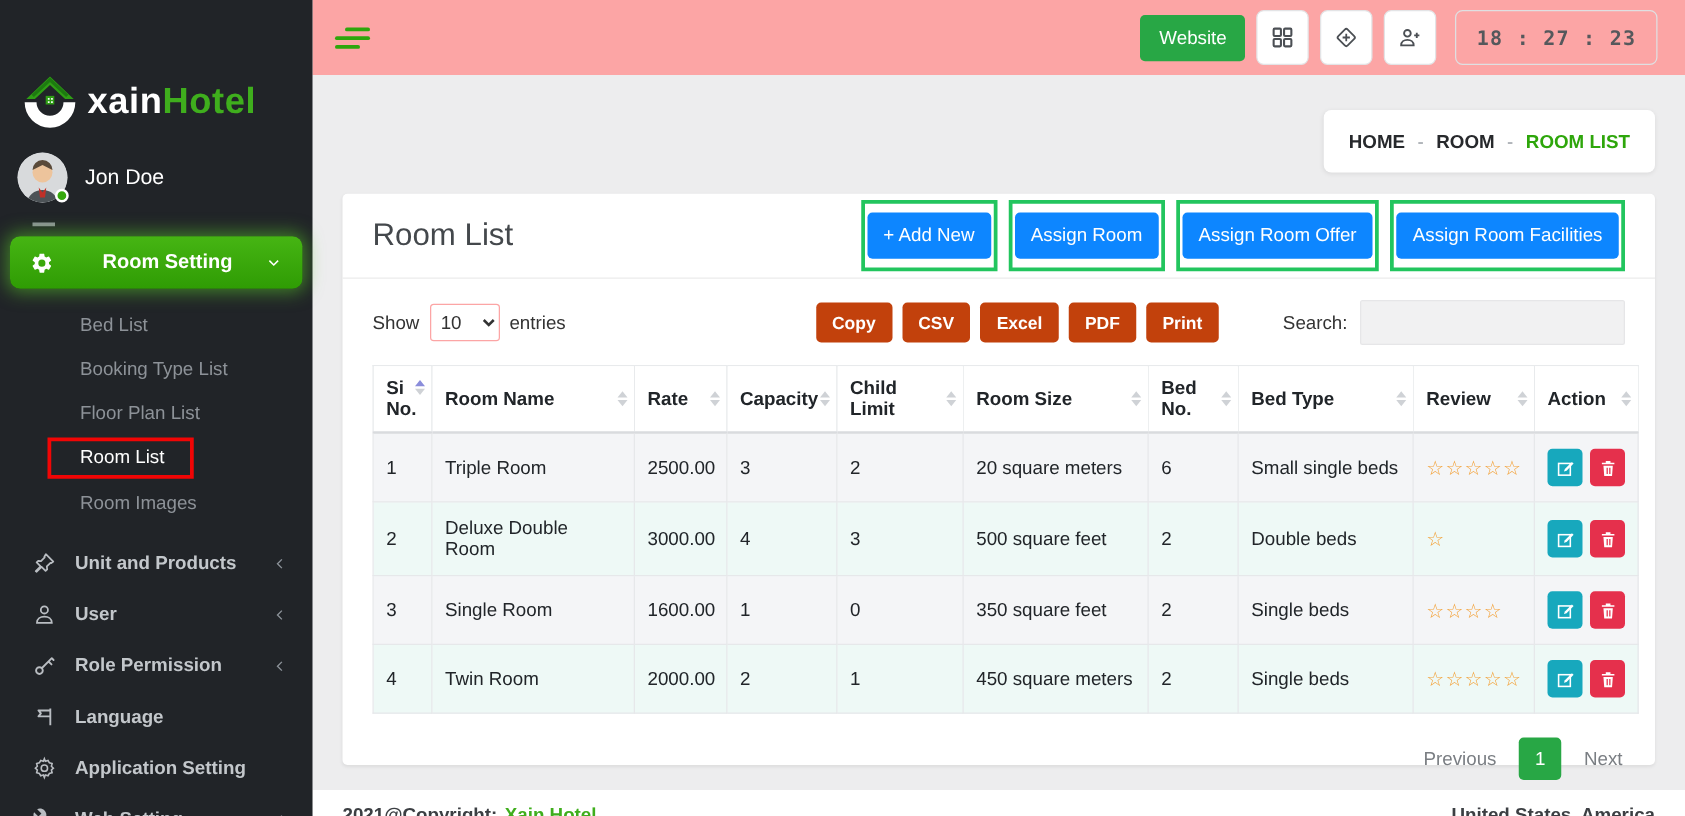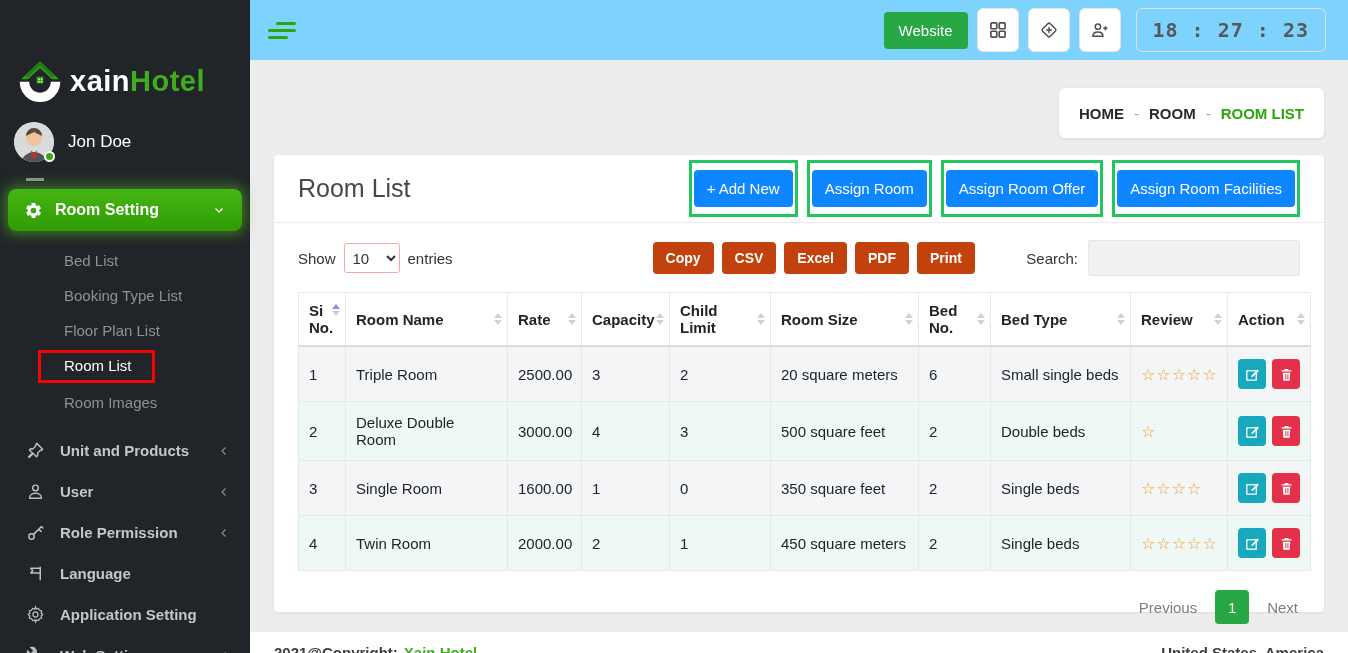--- a/index.html
+++ b/index.html
@@ -40,7 +40,7 @@
   .chev { width:12px; height:12px; color:#8d939a; }
 
   
-  .topbar { position:absolute; left:250px; top:0; right:0; height:60px; background:#7dd3fc; display:flex; align-items:center; }
+  .topbar { position:absolute; left:250px; top:0; right:0; height:60px; background:#fca5a5; display:flex; align-items:center; }
   .hamburger { margin-left:18px; width:28px; cursor:pointer; }
   .hamburger i { display:block; height:3px; background:#2ea60b; border-radius:2px; margin:4px 0; }
   .hamburger .h1 { width:20px; margin-left:8px; }

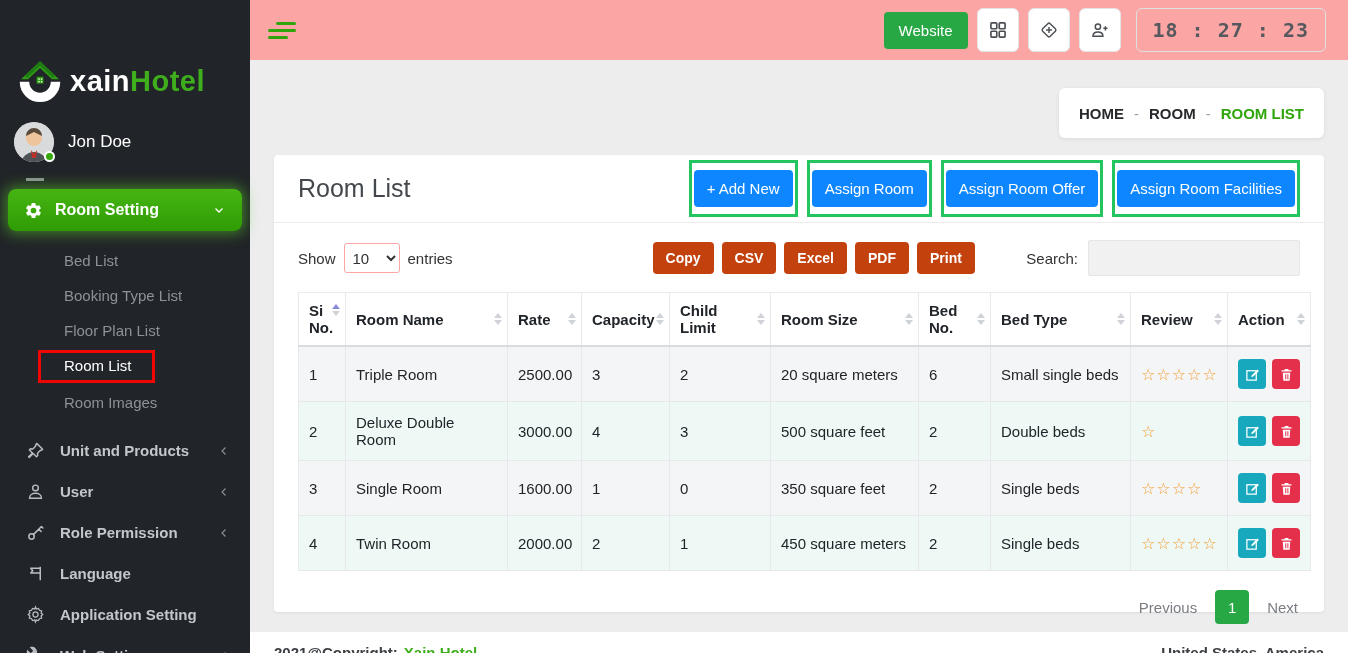--- a/index.html
+++ b/index.html
@@ -51,7 +51,7 @@
   .icon-btn { width:42px; height:44px; background:#fff; border:1px solid #e3e4e6; border-radius:6px; display:flex; align-items:center; justify-content:center; cursor:pointer; color:#4b4f54; }
   .icon-btn svg { width:20px; height:20px; }
   .clock-box { height:44px; border:1px solid #dfe0e2; border-radius:6px; padding:0 16px; display:flex; align-items:center; margin-left:6px;
-    font-family:"DejaVu Sans Mono", monospace; font-size:20px; font-weight:700; color:#55585c; letter-spacing:1px; }
+    font-family:"DejaVu Sans Mono", monospace; font-size:16px; font-weight:700; color:#55585c; letter-spacing:1px; }
 
   
   .breadcrumb { position:absolute; top:88px; right:24px; height:50px; background:#fff; border-radius:6px;

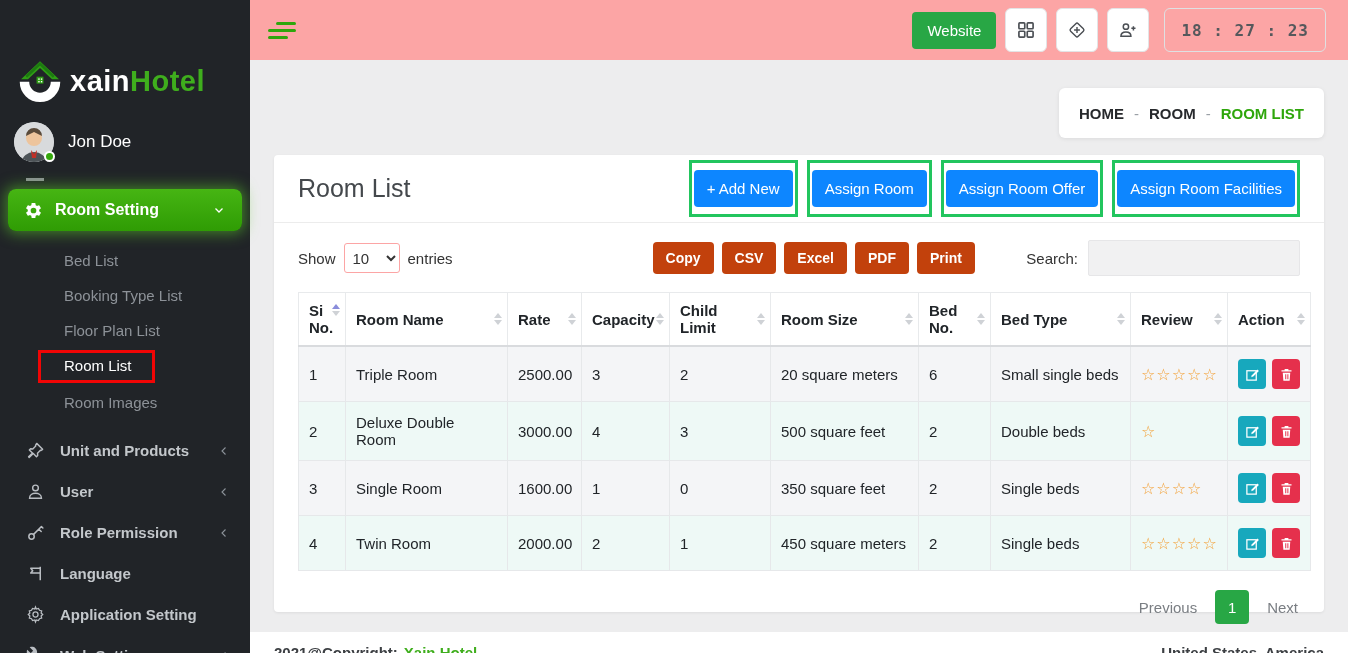--- a/index.html
+++ b/index.html
@@ -24,7 +24,7 @@
   .active-item { margin:4px 8px 6px 8px; height:42px; border-radius:8px;
     background:linear-gradient(#46b513,#2f9c04);
     box-shadow:0 0 14px 3px rgba(90,200,40,.55);
-    display:flex; align-items:center; padding:0 17px 0 16px; cursor:pointer; }
+    display:flex; align-items:center; padding:0 17px 0 16px; cursor:pointer;text-align:center; }
   .active-item .mi { color:#fff; }
   .active-label { color:#fff; font-weight:700; font-size:16px; margin-left:12px; flex:1; }
 

